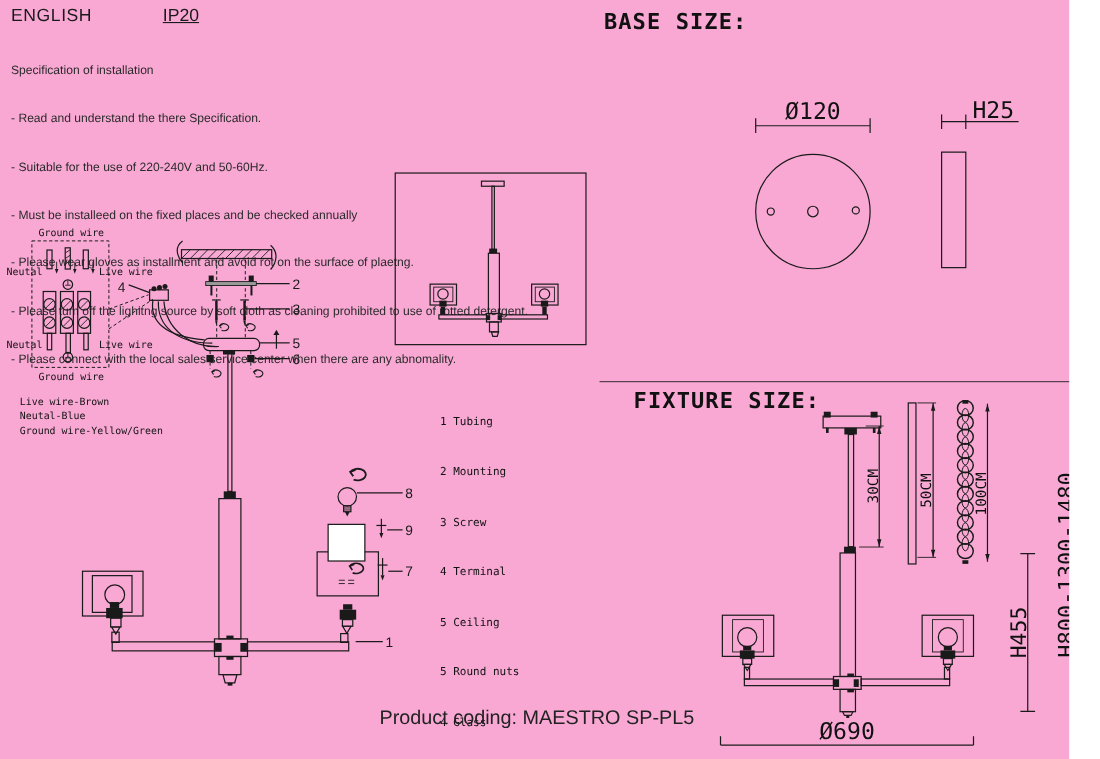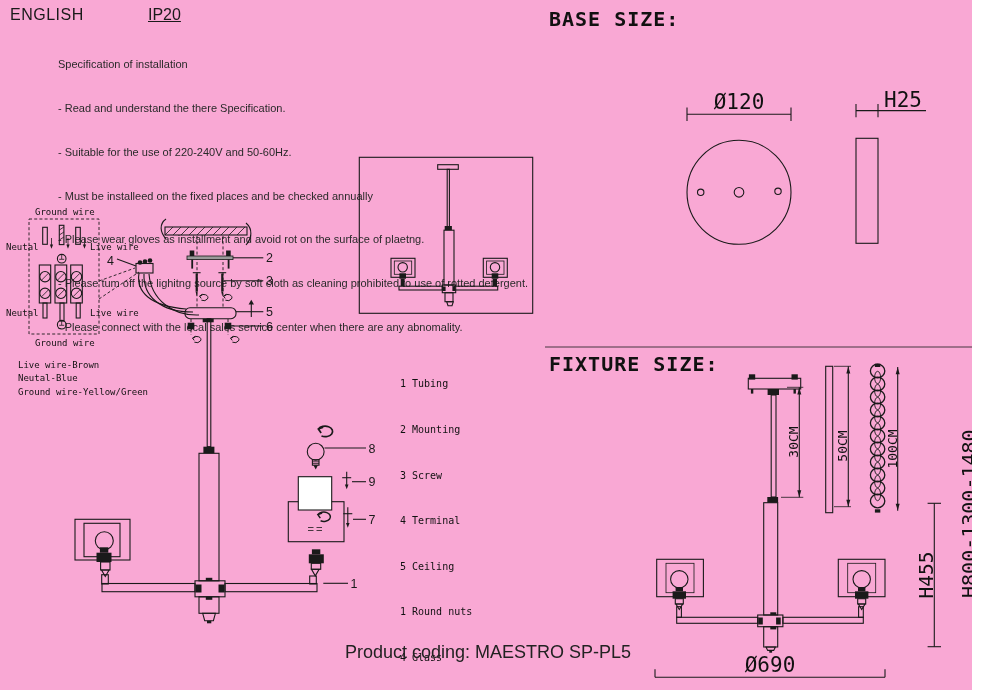--- a/index.html
+++ b/index.html
@@ -8,7 +8,7 @@
   .abs{position:absolute;white-space:pre;}
   .lang{left:10px;top:6px;font-size:16px;letter-spacing:.5px;}
   .ip{left:148px;top:6px;font-size:16px;text-decoration:underline;}
-  .spec{left:10px;top:28px;font-size:11px;line-height:14.6px;color:#2a2a2a;margin-left:48px;}
+  .spec{left:10px;top:28px;font-size:11px;line-height:14.6px;color:#2a2a2a;}
   .parts{left:400px;top:346px;font-size:10px;line-height:15.2px;
          font-family:"DejaVu Sans Mono",monospace;color:#111;}
   .hd{font-family:"DejaVu Sans Mono",monospace;font-size:20px;font-weight:bold;

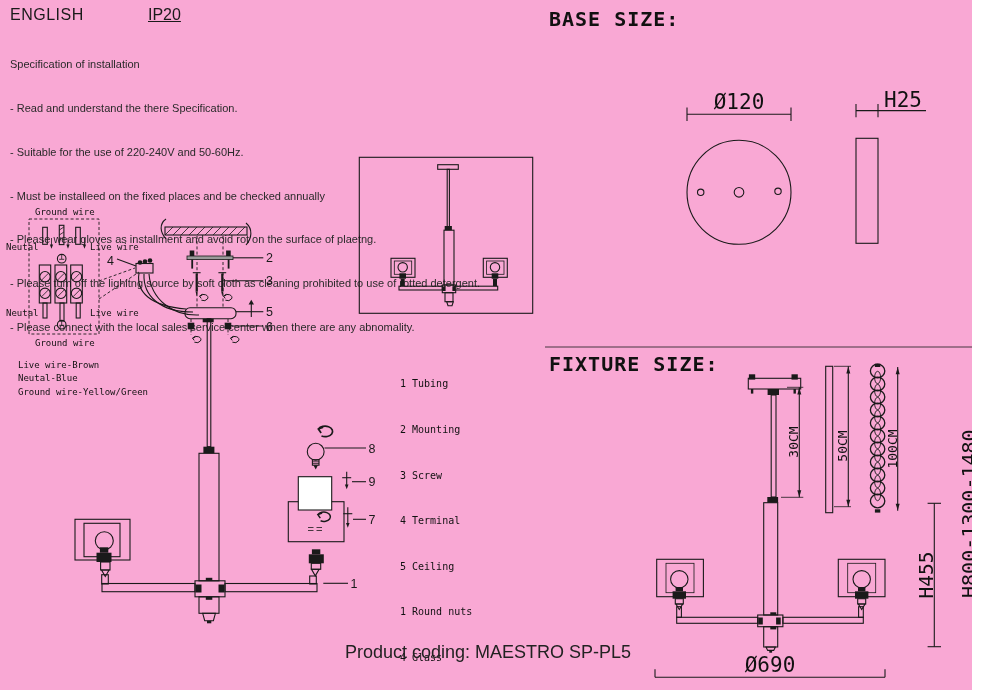--- a/index.html
+++ b/index.html
@@ -14,7 +14,7 @@
   .hd{font-family:"DejaVu Sans Mono",monospace;font-size:20px;font-weight:bold;
       letter-spacing:1px;color:#111;text-align:center;}
   .hd-base{left:549px;top:7px;}
-  .hd-fixture{left:549px;top:352px;}
+  .hd-fixture{left:576px;top:352px;}
   .product{left:345px;top:642px;font-size:18px;color:#222;}
   svg{position:absolute;left:0;top:0;}
   svg *{vector-effect:none;}

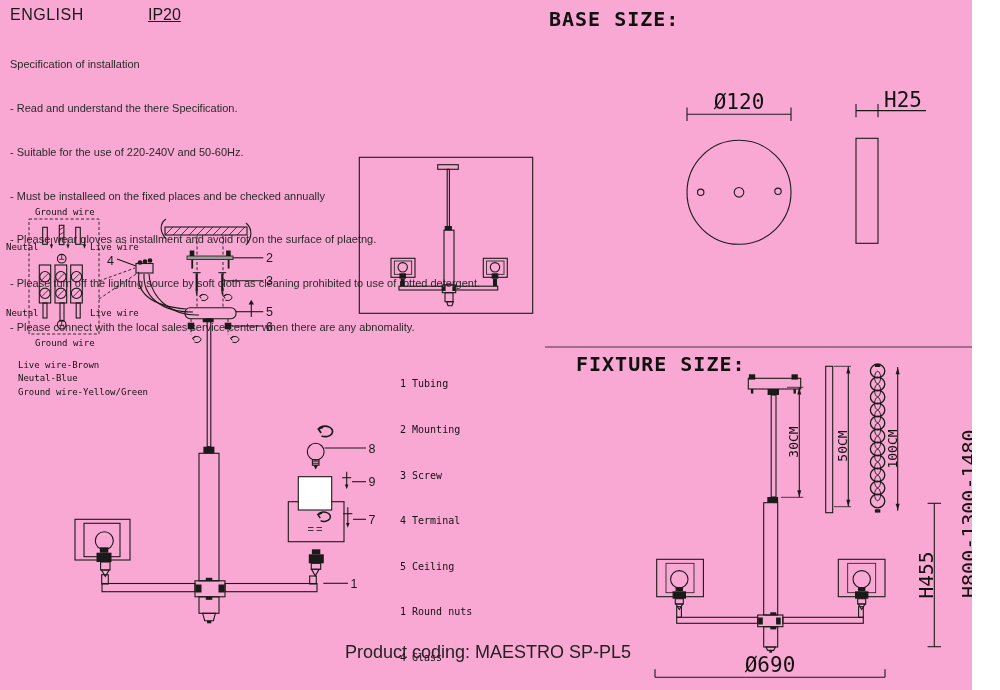--- a/index.html
+++ b/index.html
@@ -53,7 +53,7 @@
     <div>3 Screw</div>
     <div>4 Terminal</div>
     <div>5 Ceiling</div>
-    <div>1 Round nuts</div>
+    <div>5 Round nuts</div>
     <div>4 Glass</div>
     
     

